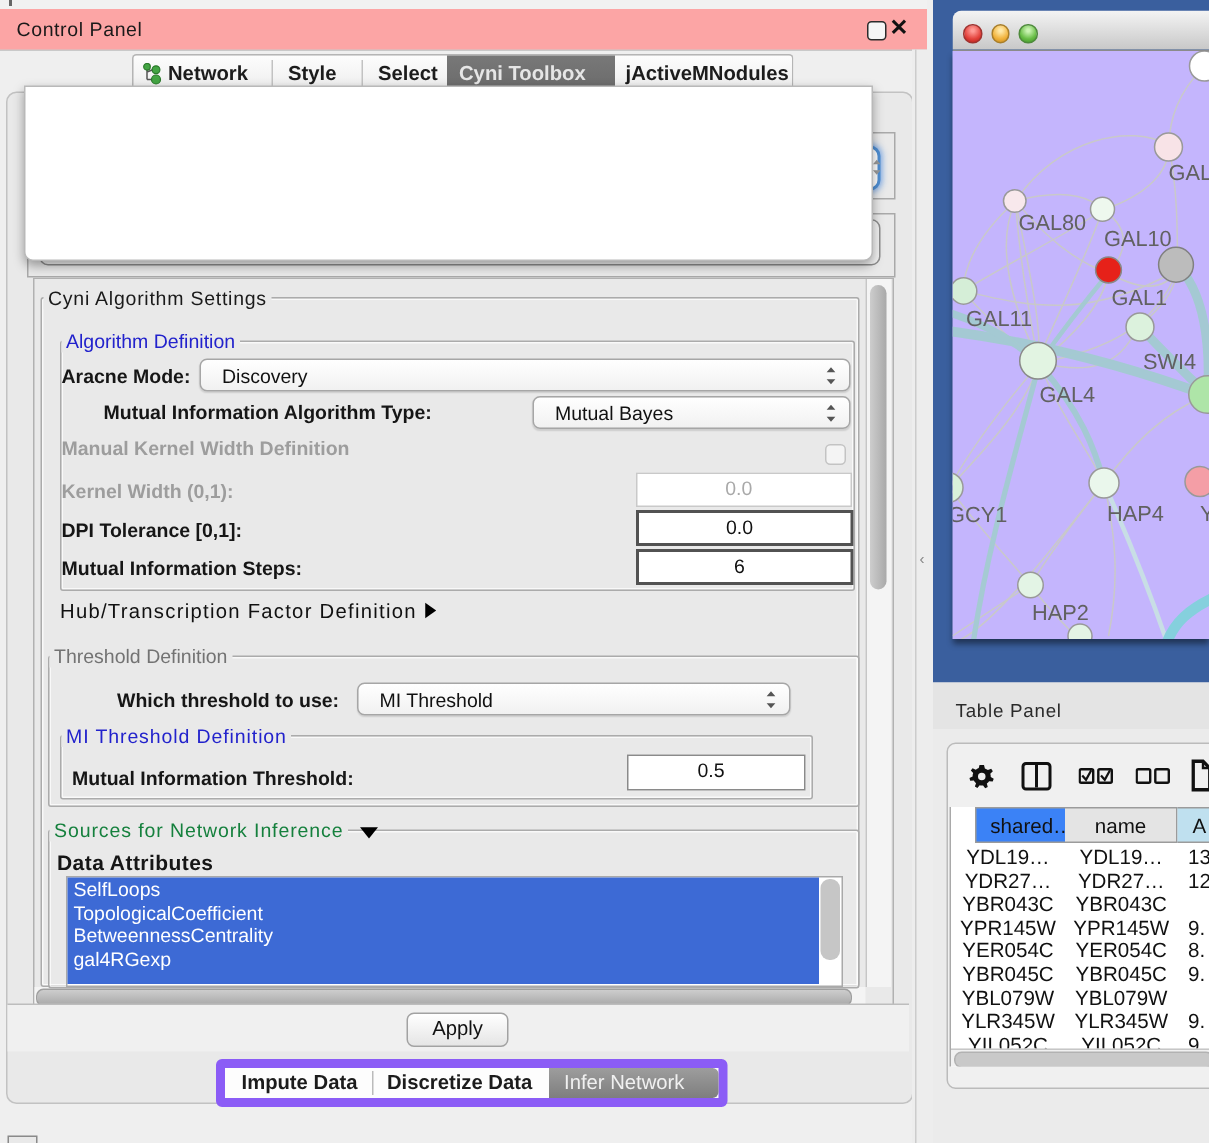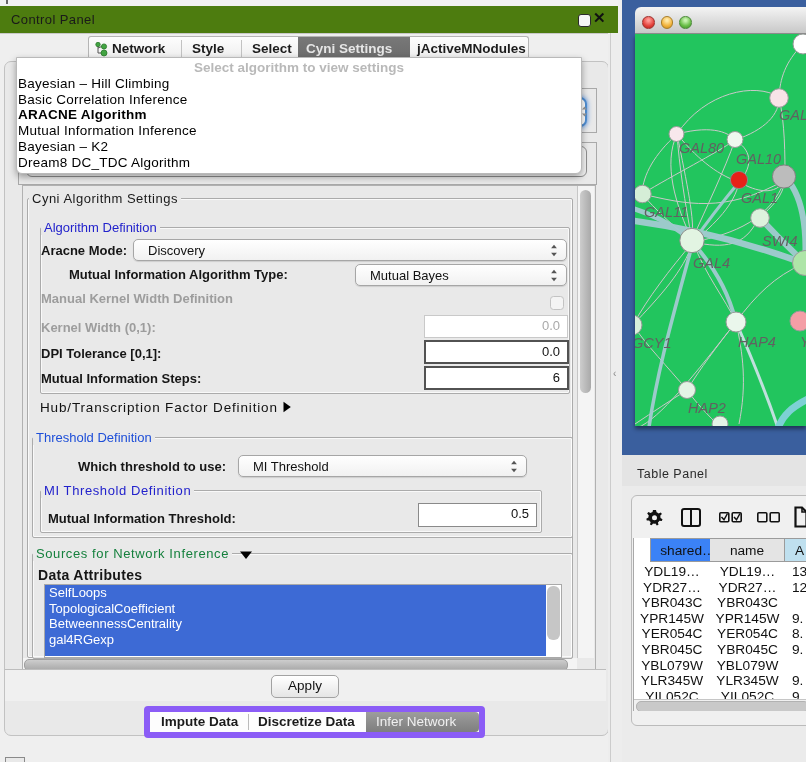--- a/index.html
+++ b/index.html
@@ -24,7 +24,7 @@
 <div class="a" style="left:0;top:0;width:618px;height:6px;background:#f1f1f1;"></div>
 <div class="a" style="left:6px;top:0;width:2px;height:4px;background:#666;"></div>
 
-<div class="a" style="left:0;top:6px;width:618px;height:27px;background:#4d7c0f;border-bottom:1px solid #c9c9c9;">
+<div class="a" style="left:0;top:6px;width:618px;height:27px;background:#fca5a5;border-bottom:1px solid #c9c9c9;">
   <div class="a" style="left:11px;top:6px;font-size:13px;letter-spacing:0.4px;color:#1a1a1a;">Control Panel</div>
   <div class="a" style="left:578px;top:8px;width:11px;height:11px;border:1.8px solid #2b2b2b;border-radius:3px;background:#f5f5f5;"></div>
   <div class="a" style="left:593px;top:3px;font-size:15px;font-weight:bold;color:#111;">✕</div>

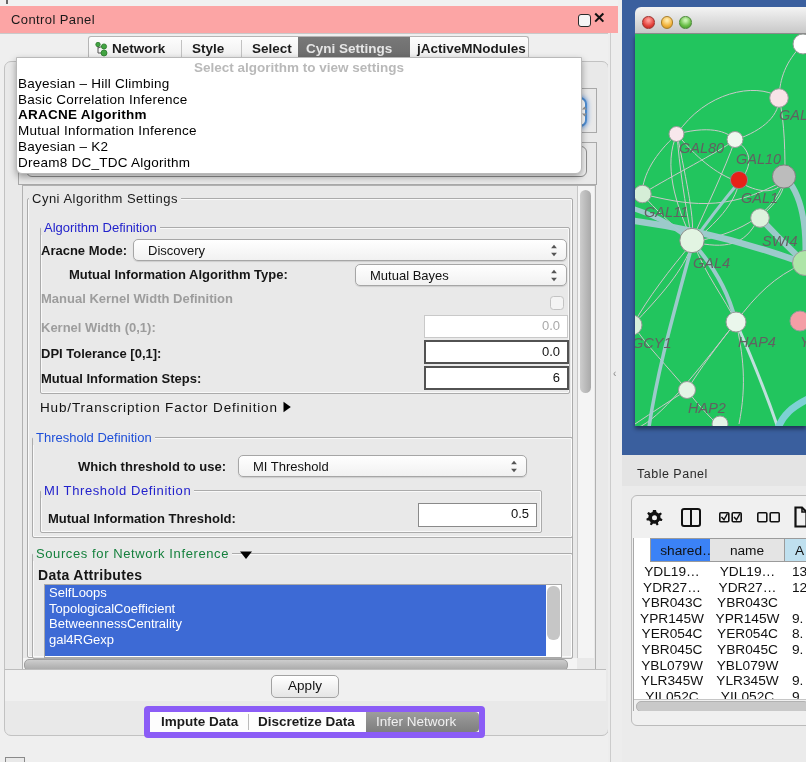--- a/index.html
+++ b/index.html
@@ -45,7 +45,7 @@
   <div class="a" style="left:152px;top:3px;width:1px;height:19px;background:#c2c2c2;"></div>
   <div class="a" style="left:163px;top:4px;">Select</div>
   <div class="a" style="left:209px;top:0;width:112px;height:25px;background:linear-gradient(#787878,#6a6a6a);"></div>
-  <div class="a" style="left:217px;top:4px;color:#e6e6e6;">Cyni Settings</div>
+  <div class="a" style="left:217px;top:4px;color:#e6e6e6;">Cyni Toolbox</div>
   <div class="a" style="left:328px;top:4px;">jActiveMNodules</div>
 </div>
 

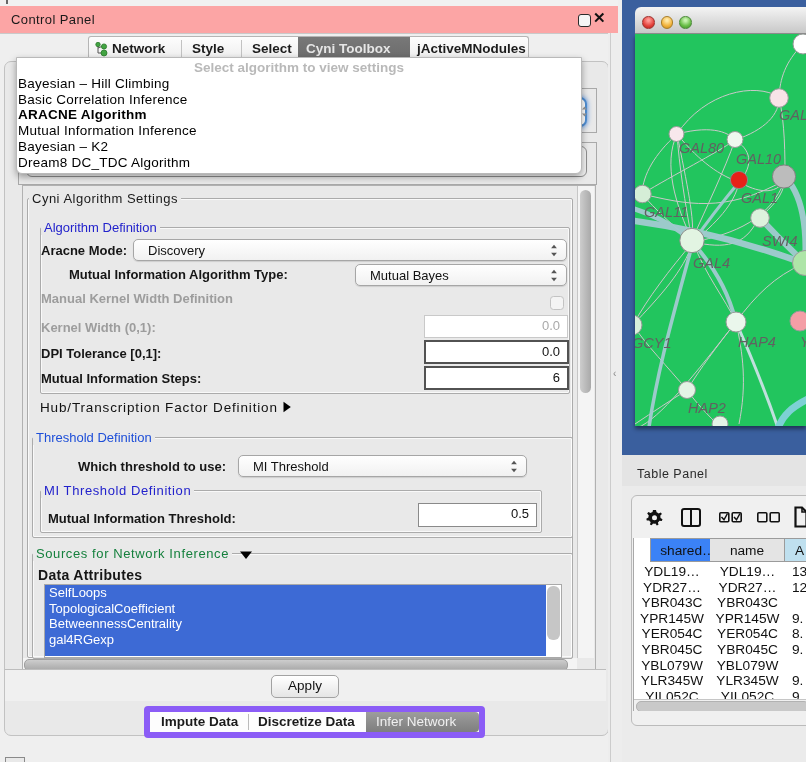--- a/index.html
+++ b/index.html
@@ -58,7 +58,6 @@
 <div class="a" style="left:26px;top:146px;width:559px;height:29px;border-radius:6px;background:#f2f2f2;border:1.5px solid #8e8e8e;"></div>
 
 <div class="a" style="left:16px;top:57px;width:564px;height:115px;background:#ffffff;border:1px solid #b9b9b9;border-radius:0 0 6px 6px;box-shadow:0 3px 7px rgba(0,0,0,0.35);">
-  <div class="a" style="left:0;top:2px;width:100%;text-align:center;font-size:13.5px;font-weight:bold;color:#b9b9b9;">Select algorithm to view settings</div>
   <div class="a" style="left:1px;top:18px;font-size:13.5px;letter-spacing:0.25px;color:#000;line-height:15.7px;white-space:nowrap;">
   Bayesian – Hill Climbing<br>
   Basic Correlation Inference<br>

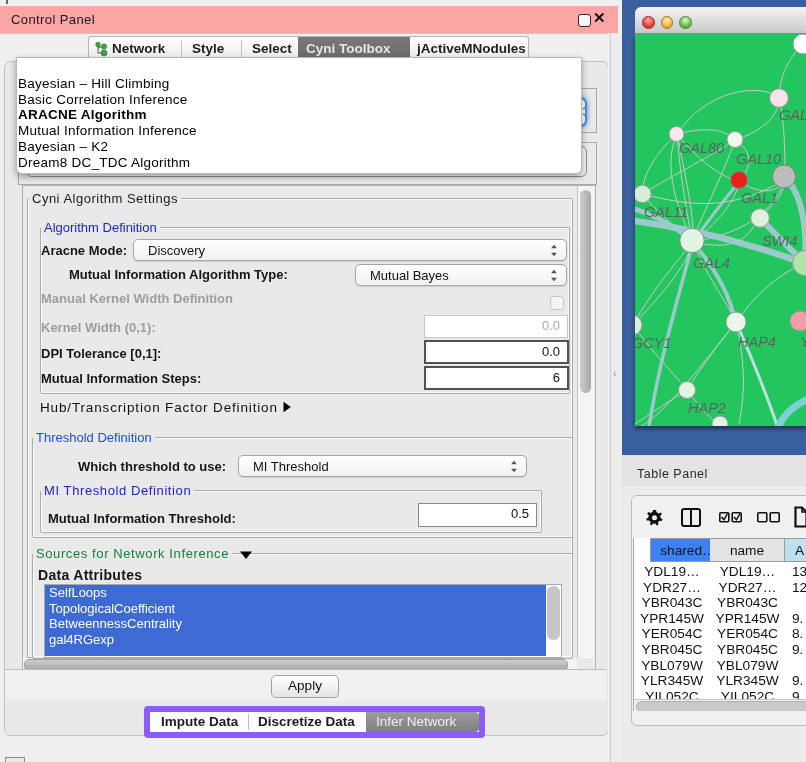--- a/index.html
+++ b/index.html
@@ -58,14 +58,6 @@
 <div class="a" style="left:26px;top:146px;width:559px;height:29px;border-radius:6px;background:#f2f2f2;border:1.5px solid #8e8e8e;"></div>
 
 <div class="a" style="left:16px;top:57px;width:564px;height:115px;background:#ffffff;border:1px solid #b9b9b9;border-radius:0 0 6px 6px;box-shadow:0 3px 7px rgba(0,0,0,0.35);">
-  <div class="a" style="left:1px;top:18px;font-size:13.5px;letter-spacing:0.25px;color:#000;line-height:15.7px;white-space:nowrap;">
-  Bayesian – Hill Climbing<br>
-  Basic Correlation Inference<br>
-  <span class="b">ARACNE Algorithm</span><br>
-  Mutual Information Inference<br>
-  Bayesian – K2<br>
-  Dream8 DC_TDC Algorithm
-  </div>
 </div>
 
 <div class="a" style="left:22px;top:185px;width:572px;height:486px;border:1px solid #b1b1b1;background:#e9e9e9;"></div>

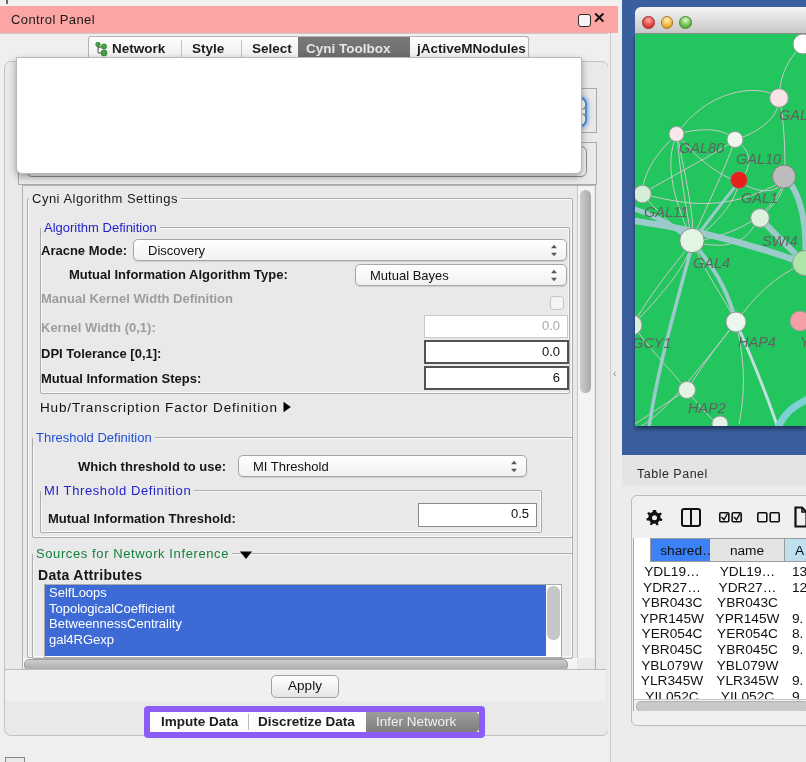--- a/index.html
+++ b/index.html
@@ -164,7 +164,7 @@
   <div class="a" style="left:44px;top:9px;width:10.5px;height:10.5px;border-radius:50%;background:radial-gradient(circle at 50% 30%,#c9f3b2 10%,#67bd45 60%,#3f8f28);border:0.5px solid #4e8a3c;"></div>
 </div>
 
-<div class="a" style="left:635px;top:34px;width:171px;height:392px;background:#22c55e;box-shadow:0 3px 4px rgba(0,0,0,0.45);overflow:hidden;font-style:italic;">
+<div class="a" style="left:635px;top:34px;width:171px;height:392px;background:#c4b5fd;box-shadow:0 3px 4px rgba(0,0,0,0.45);overflow:hidden;">
 <svg width="171" height="397" viewBox="0 0 171 397">
   <g fill="none" stroke="#c9c9c9" stroke-width="1">
     <path d="M42 100 C 70 58, 120 48, 144 63"></path>

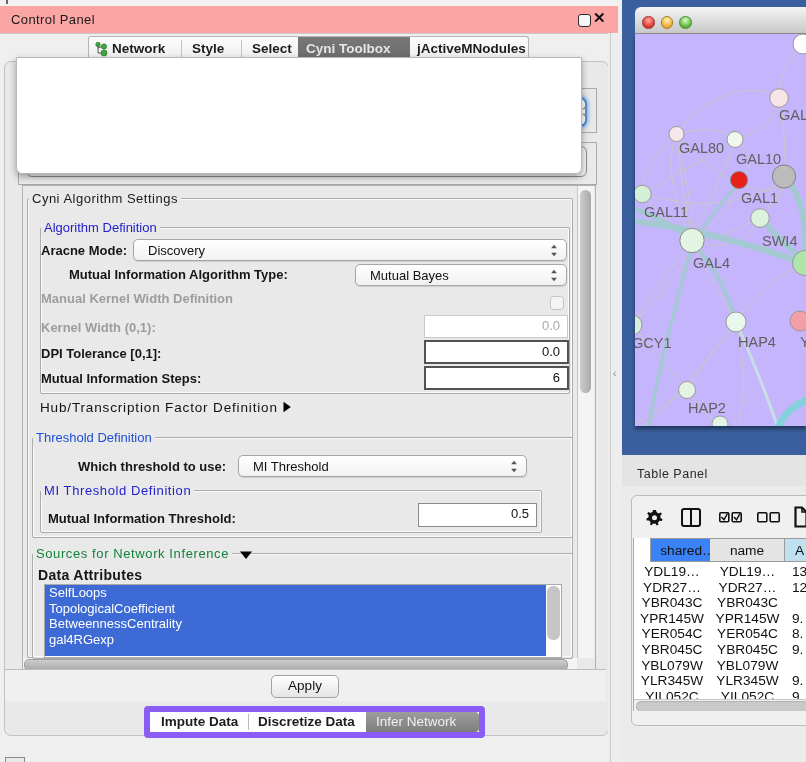--- a/index.html
+++ b/index.html
@@ -12,7 +12,7 @@
  font-size:13px;color:#111;}
 .combo .ct{position:absolute;left:14px;top:3px;}
 .combo .ar{position:absolute;right:7px;top:3px;width:9px;height:16px;}
-.fld{position:absolute;background:#fff;font-size:13px;color:#111;text-align:right;}
+.fld{position:absolute;background:#fff;font-size:13px;color:#111;text-align:center;}
 .lbl{position:absolute;font-size:13px;font-weight:bold;color:#161616;white-space:nowrap;}
 .grp{position:absolute;border:1px solid #ababab;border-radius:2px;
  box-shadow:inset 0 0 0 1px rgba(255,255,255,0.7);}

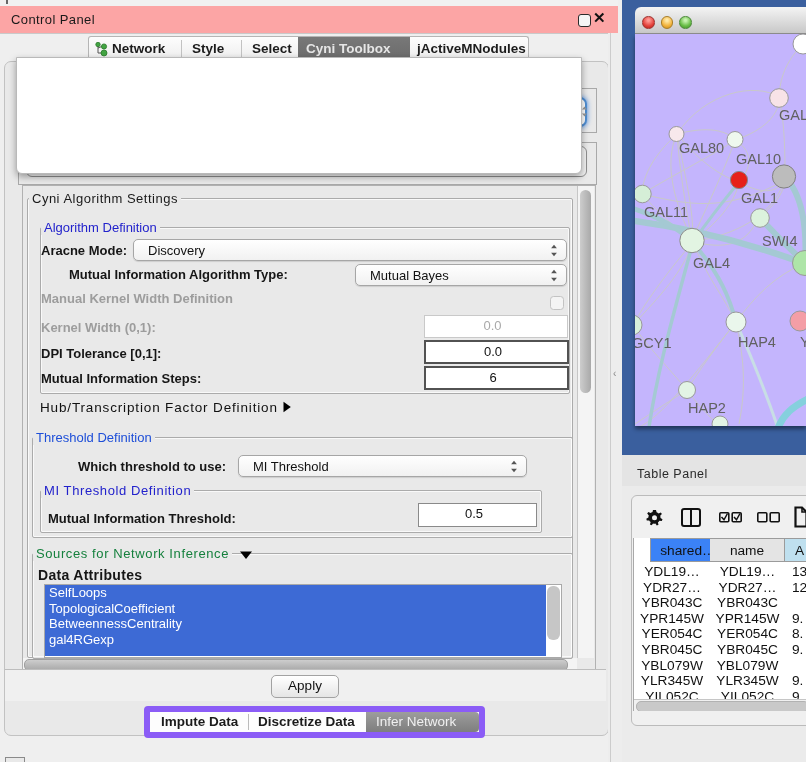--- a/index.html
+++ b/index.html
@@ -108,7 +108,7 @@
   </svg>
 
 <div class="grp" style="left:32px;top:437px;width:539px;height:99px;"></div>
-<div class="gl" style="left:33px;top:430px;color:#1d4ed8;">Threshold Definition</div>
+<div class="gl" style="left:33px;top:430px;color:#737373;">Threshold Definition</div>
 
 <div class="lbl" style="left:78px;top:459px;">Which threshold to use:</div>
 <div class="combo" style="left:238px;top:455px;width:287px;height:20px;">

